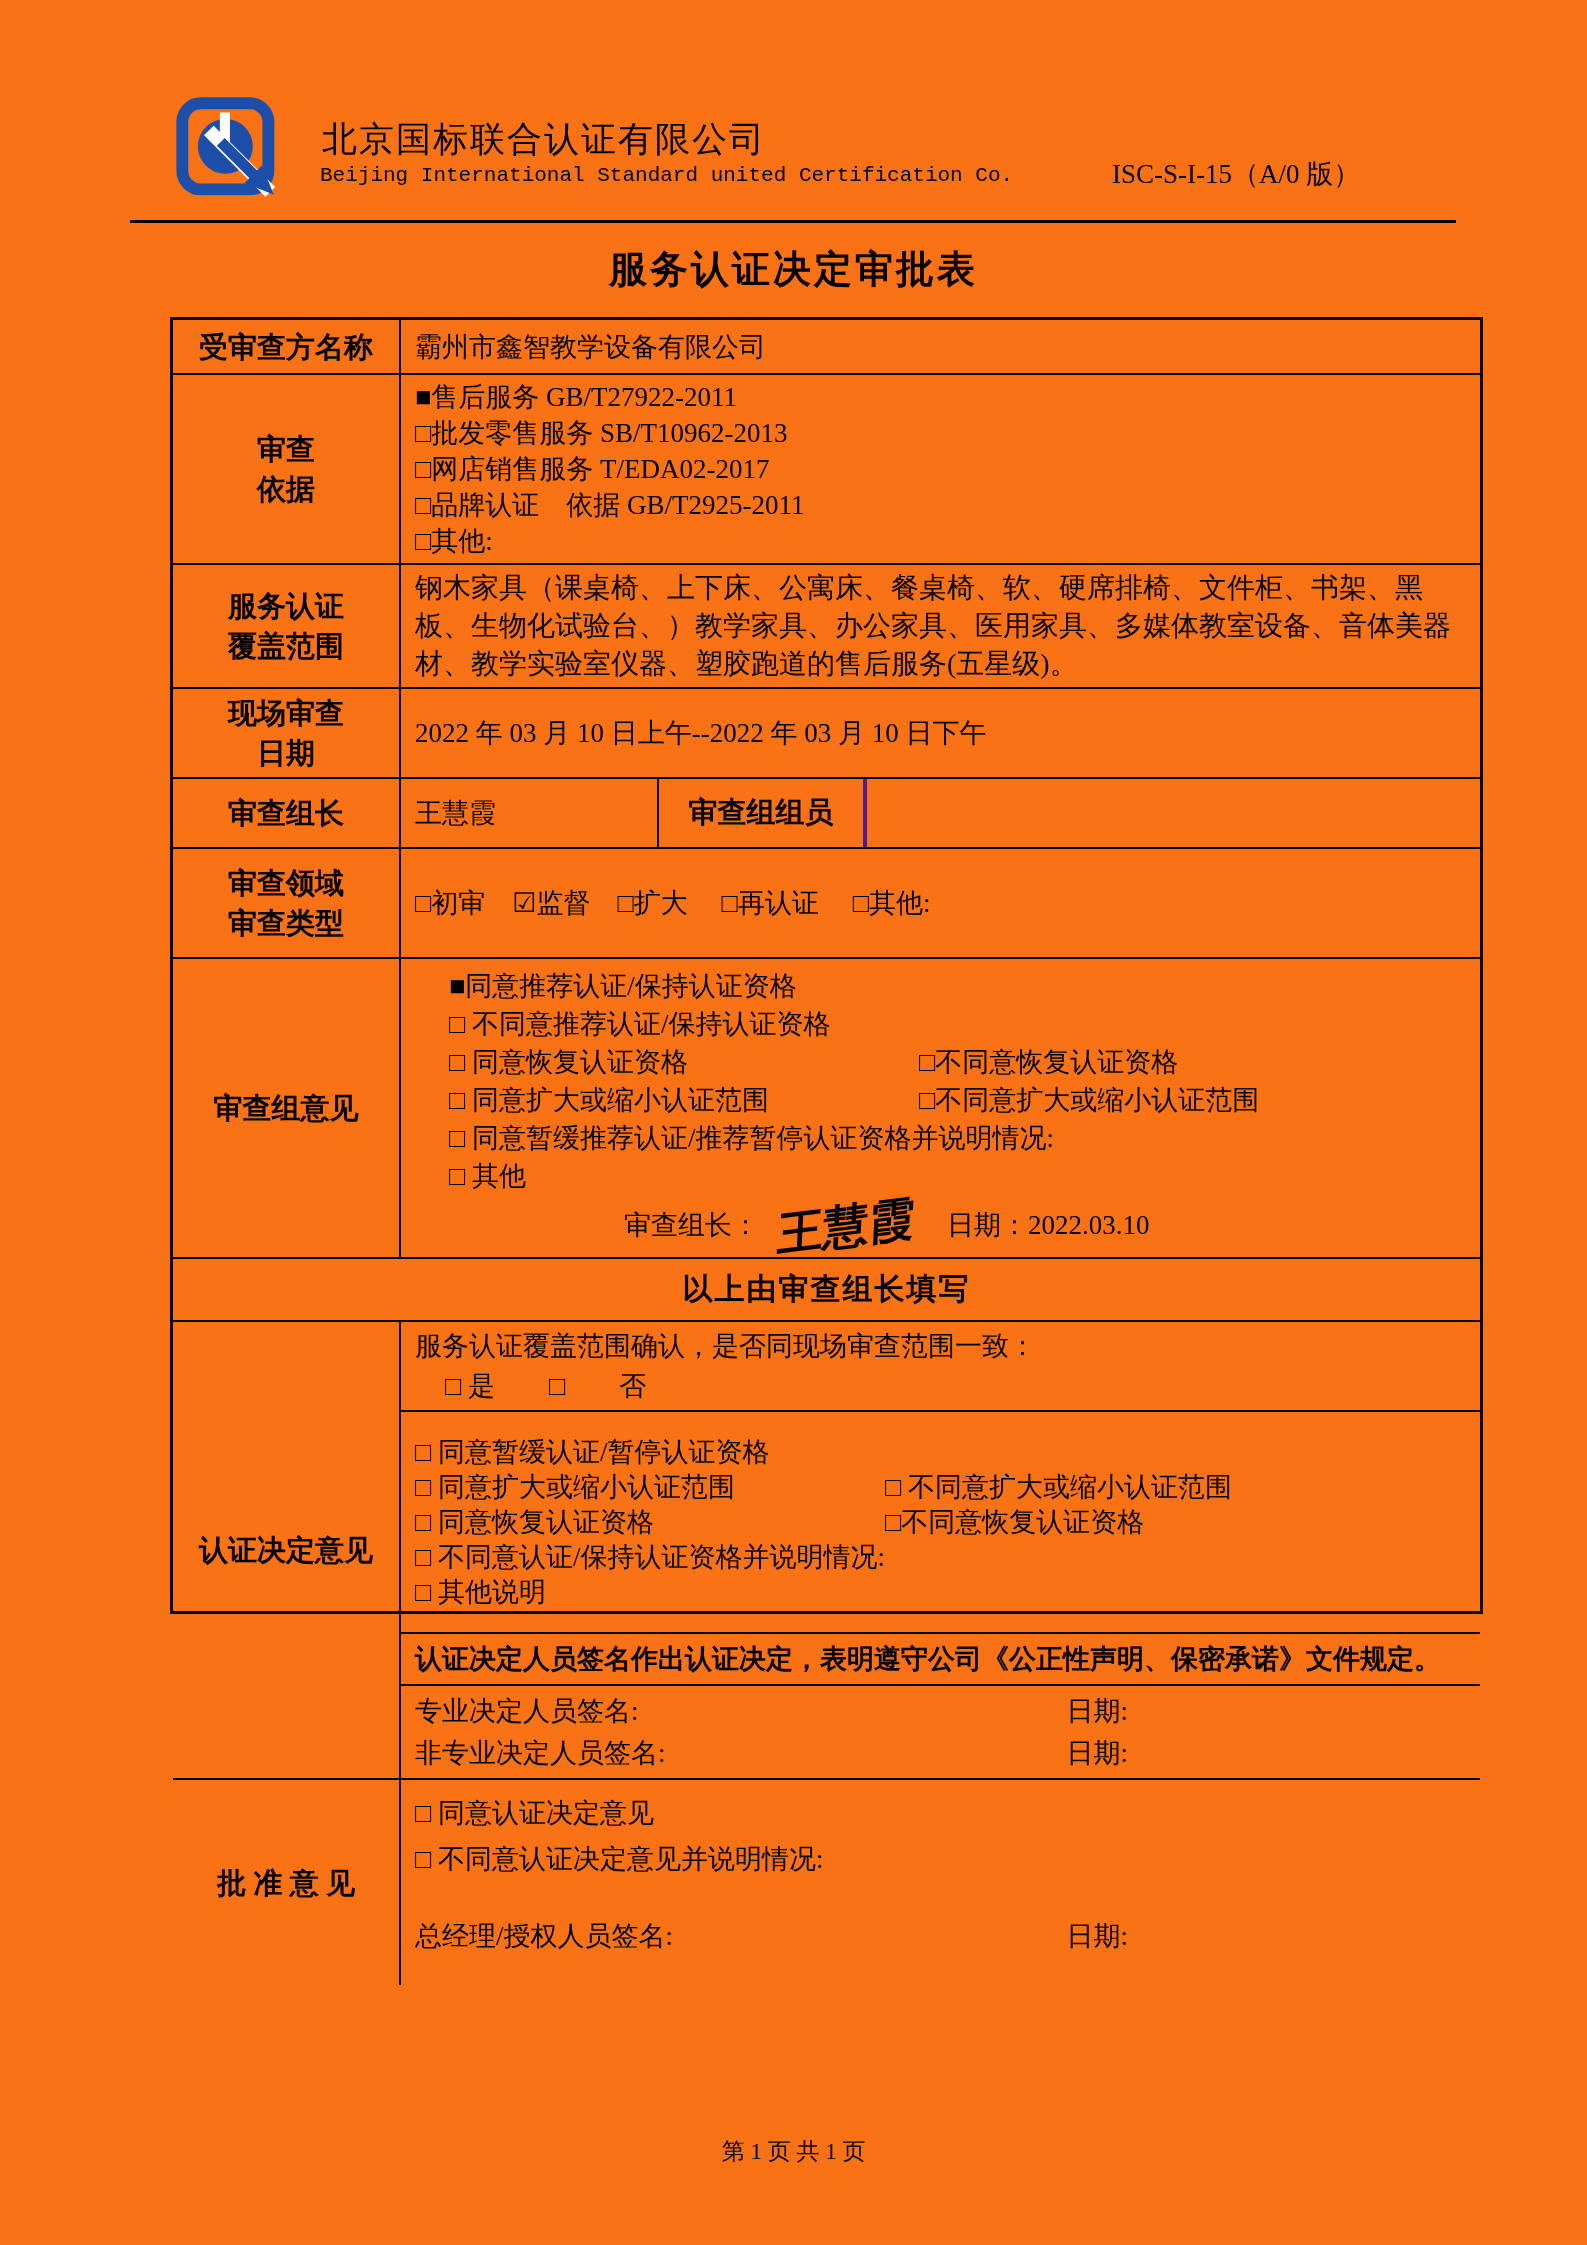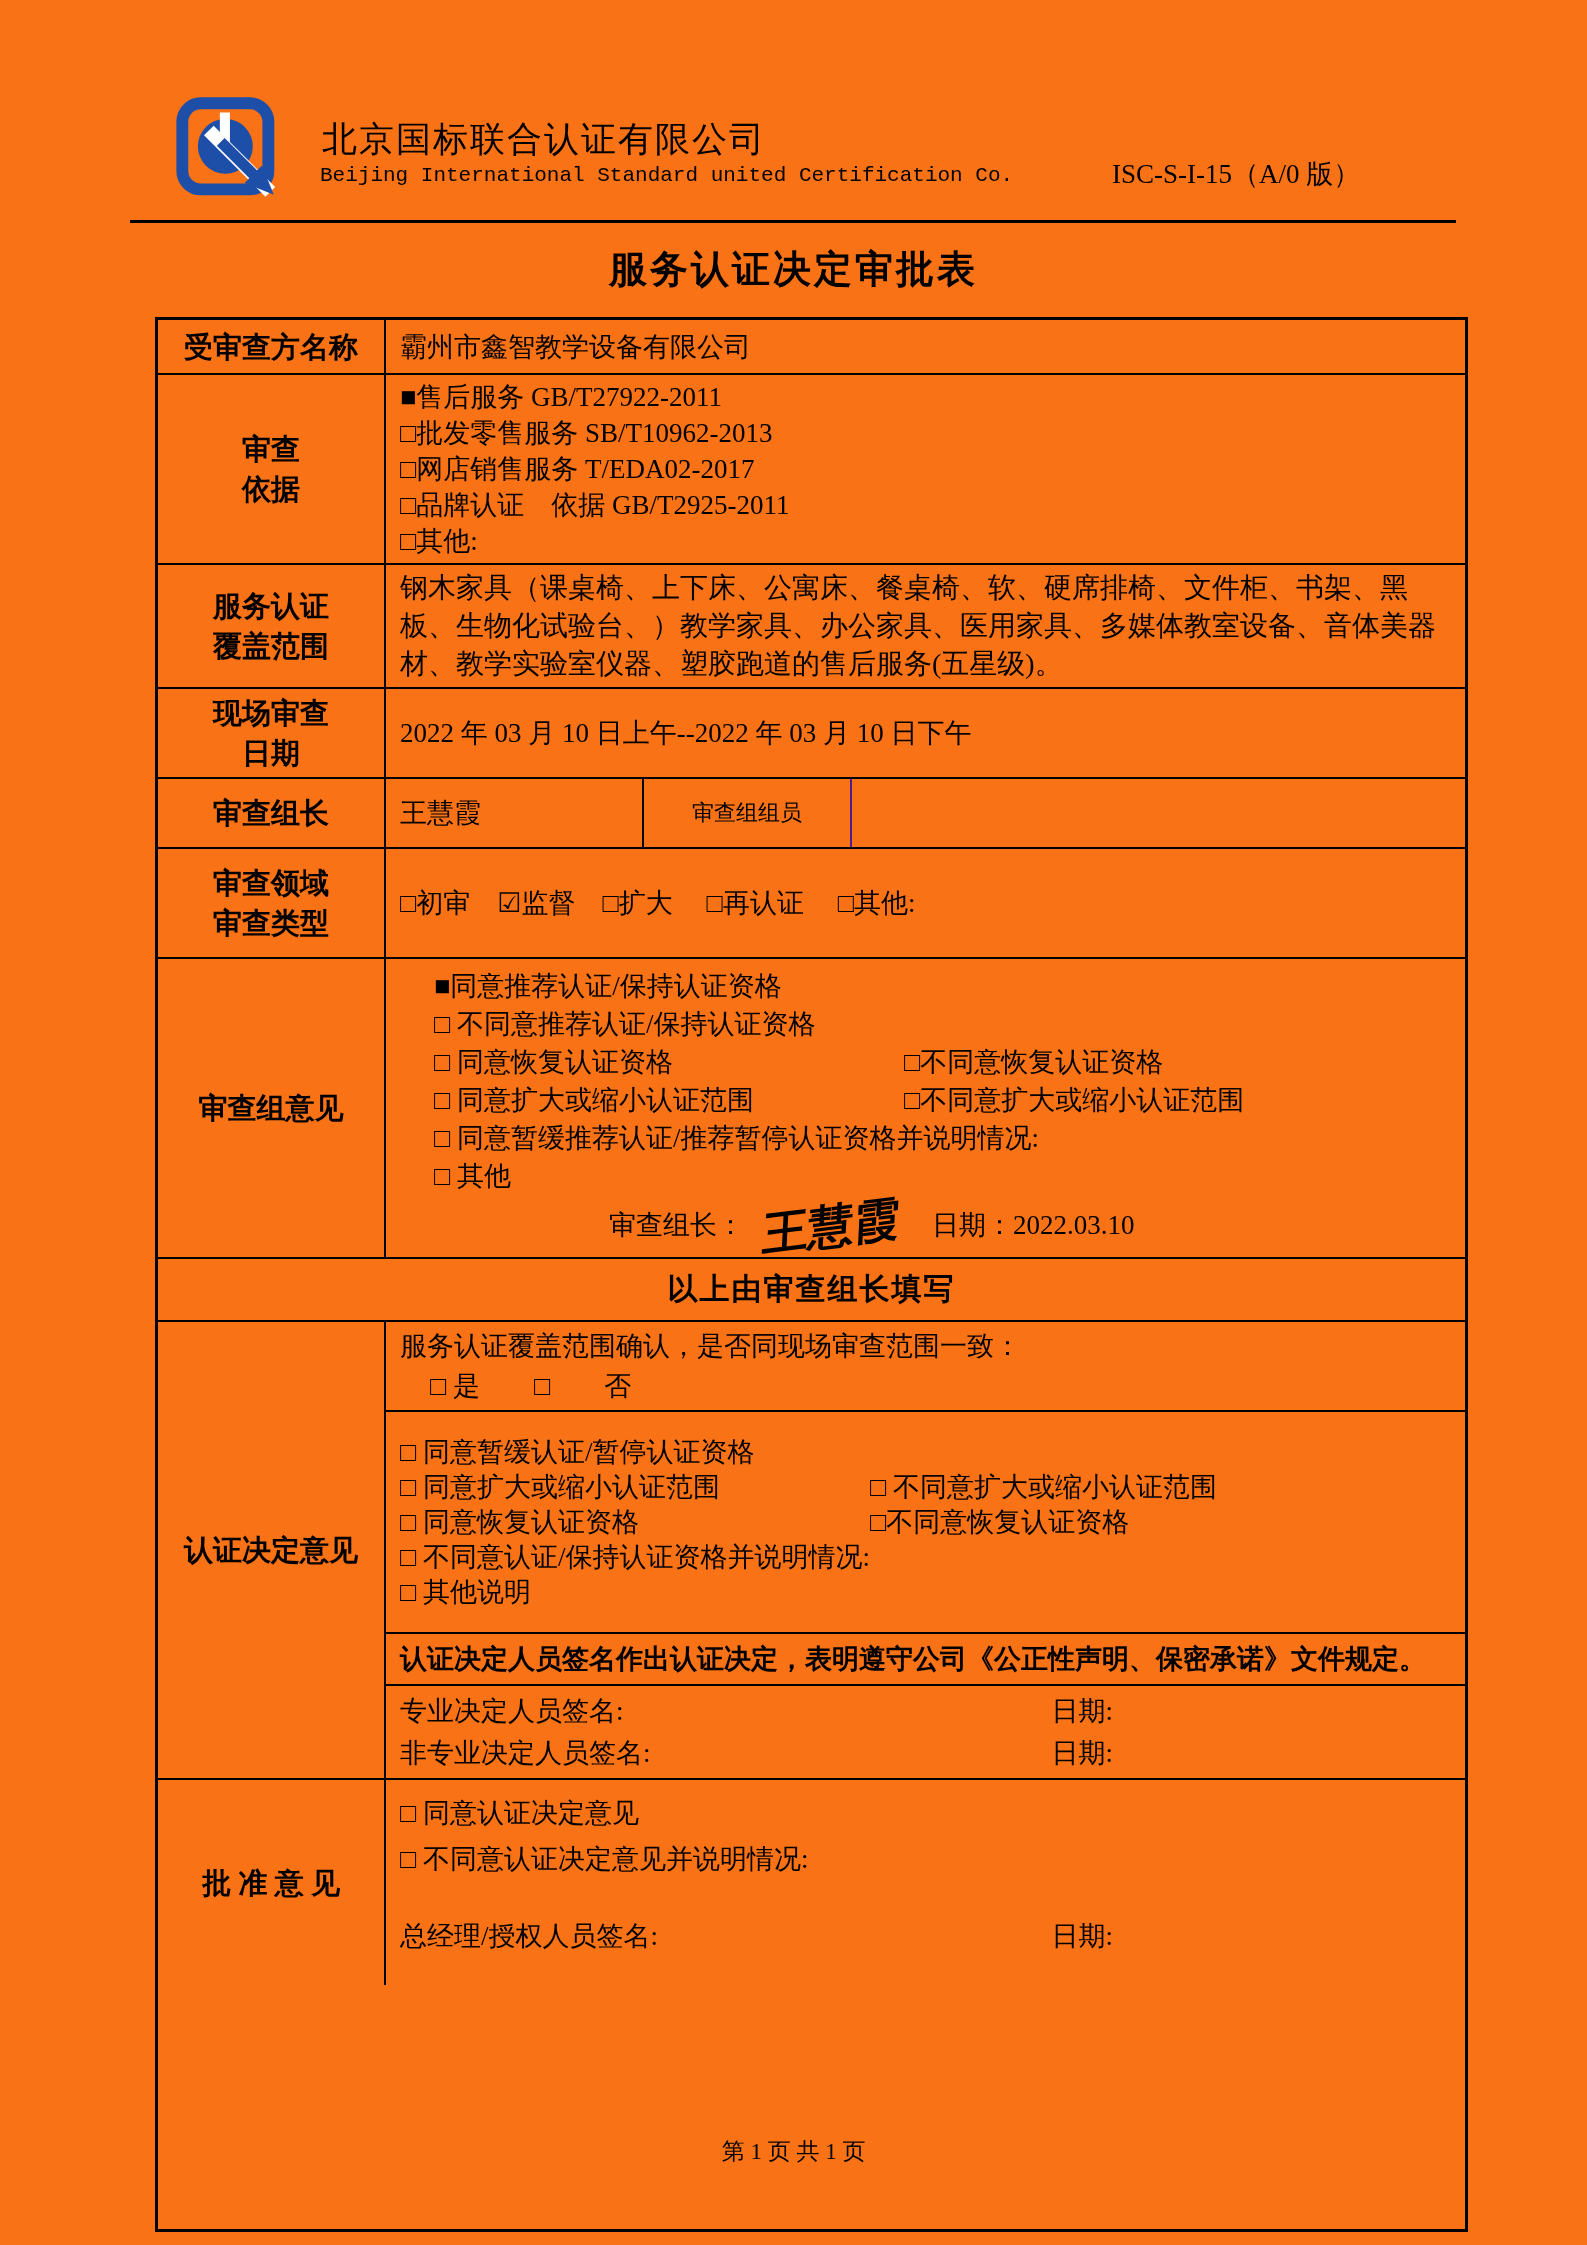--- a/index.html
+++ b/index.html
@@ -23,7 +23,7 @@
     font-size:38px;font-weight:bold;letter-spacing:3px;}
   
   .form-table{
-    position:absolute;left:155px;top:317px;width:1313px;height:1915px;
+    position:absolute;left:170px;top:317px;width:1313px;height:1297px;
     border:3px solid #000;box-sizing:border-box;
     display:flex;flex-direction:column;
     font-size:27px;

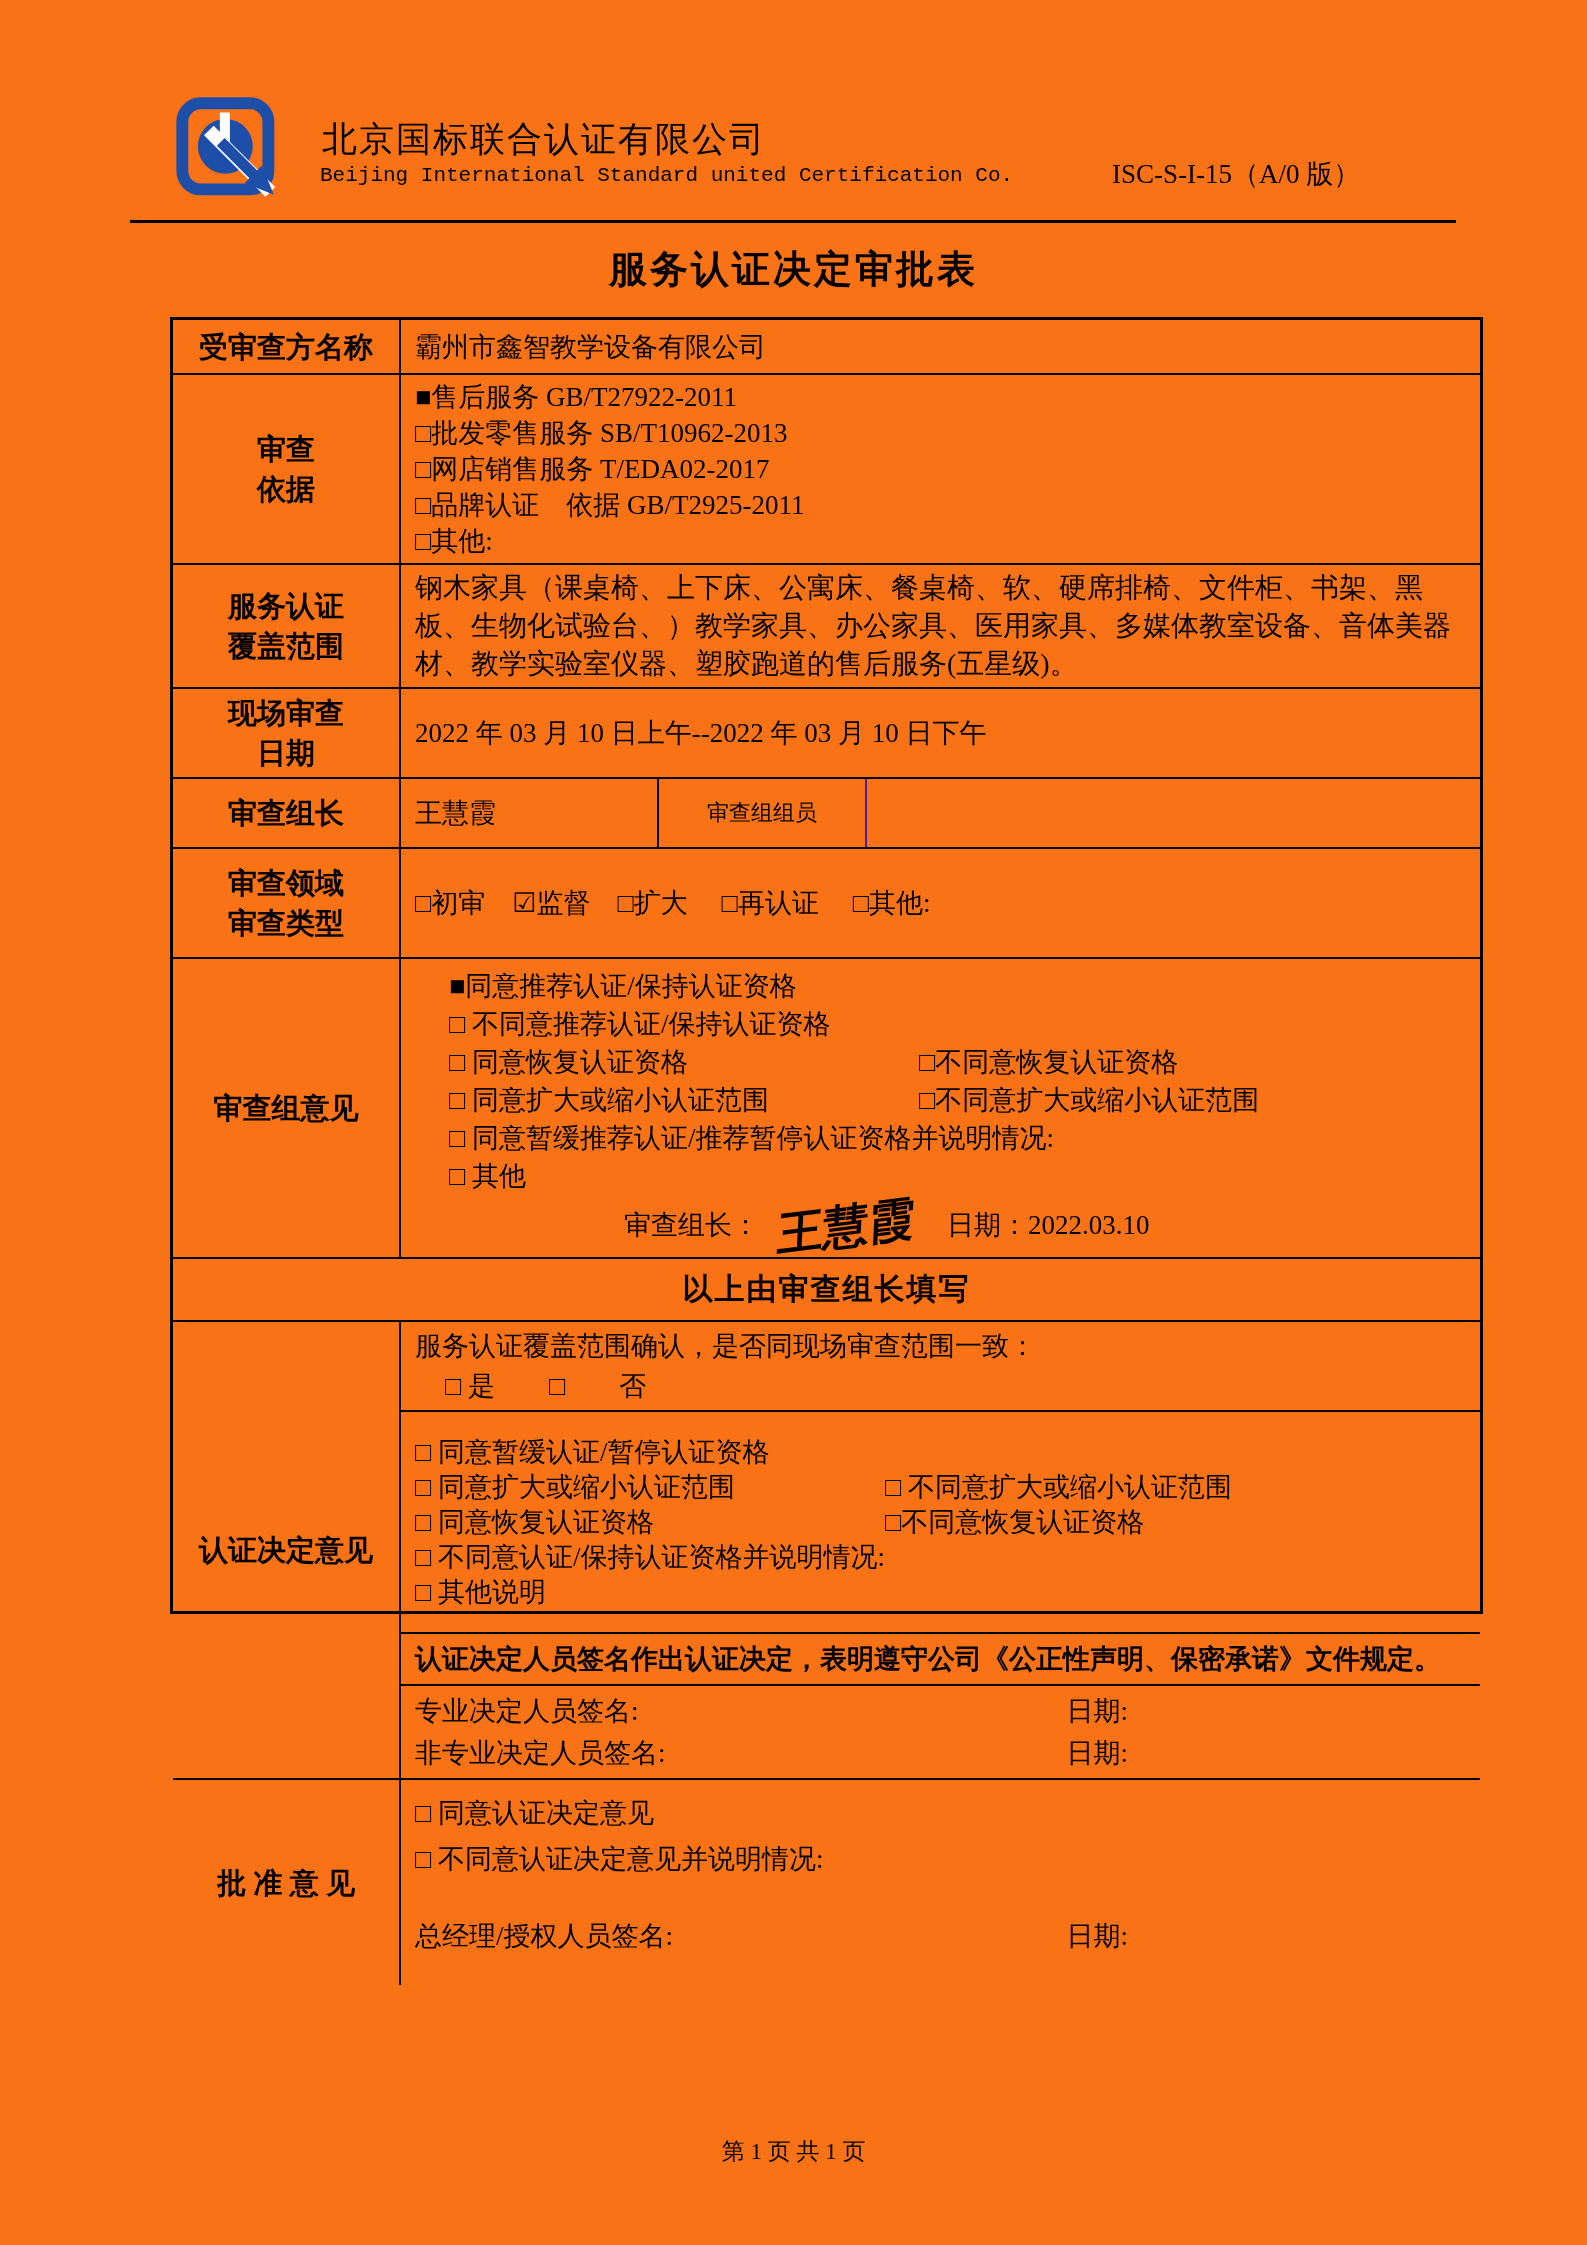--- a/index.html
+++ b/index.html
@@ -45,8 +45,8 @@
   
   .cell-leader{flex:0 0 258px;border-right:2px solid #000;box-sizing:border-box;
     display:flex;align-items:center;padding:0 14px;}
-  .cell-members-lbl{flex:0 0 208px;border-right:2px solid #4c1d95;box-sizing:border-box;
-    display:flex;align-items:center;justify-content:center;font-weight:normal;font-size:22px;}
+  .cell-members-lbl{flex:0 0 208px;border-right:4px solid #4c1d95;box-sizing:border-box;
+    display:flex;align-items:center;justify-content:center;font-weight:bold;font-size:29px;}
   .cell-members{flex:1 1 auto;}
   
   .signline{display:flex;align-items:center;margin-left:175px;margin-top:2px;height:56px;}

